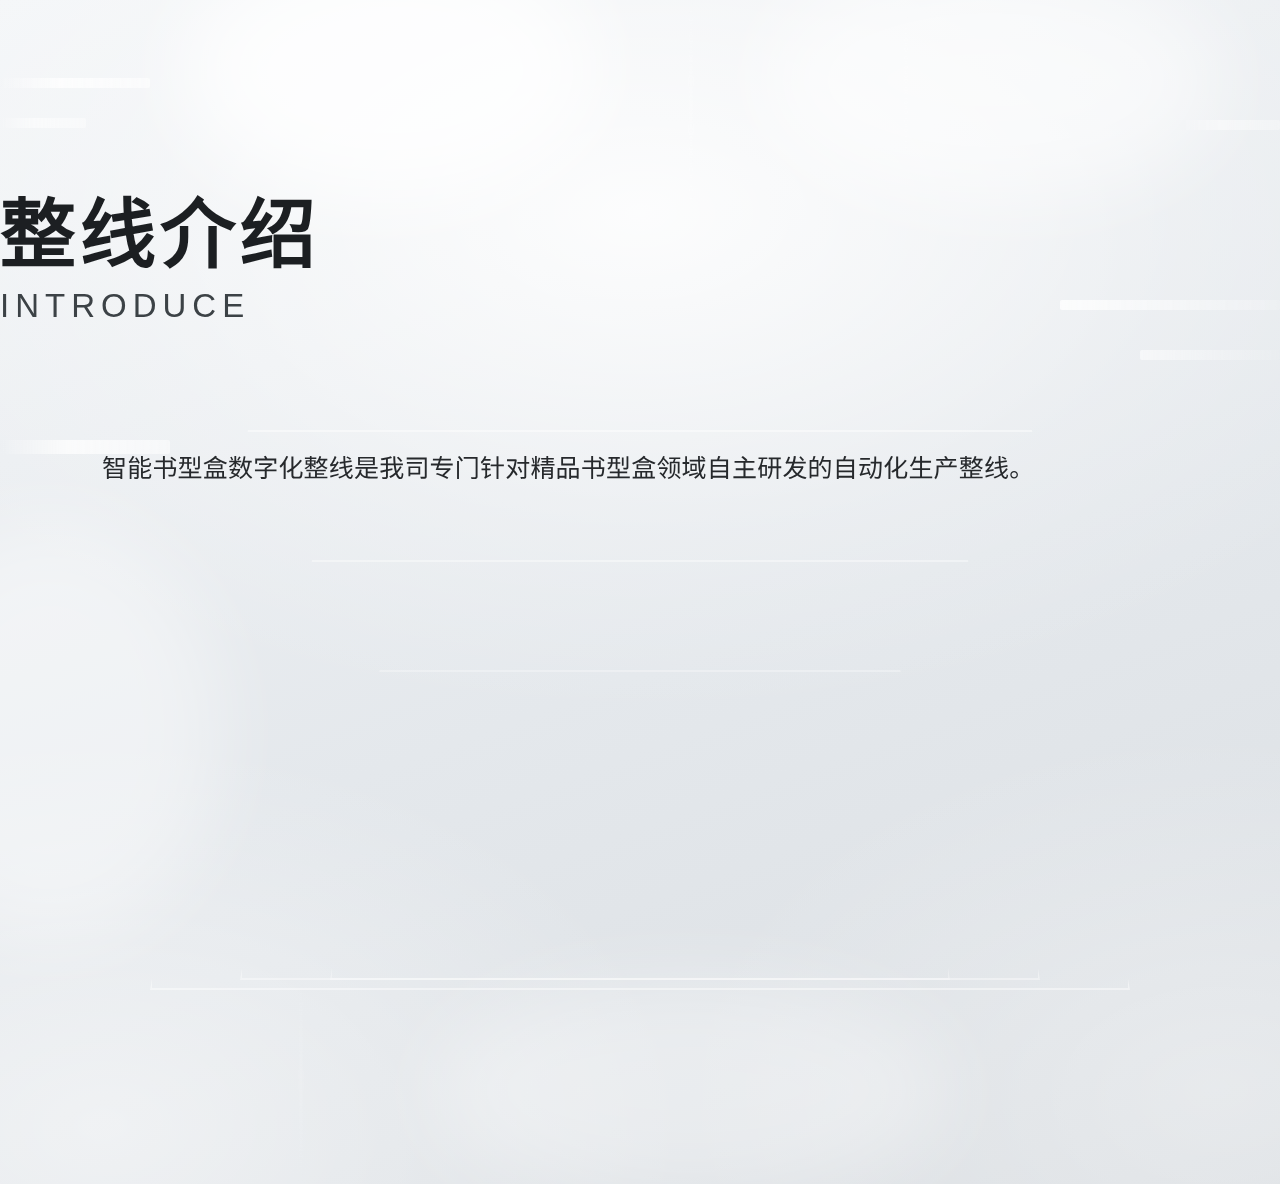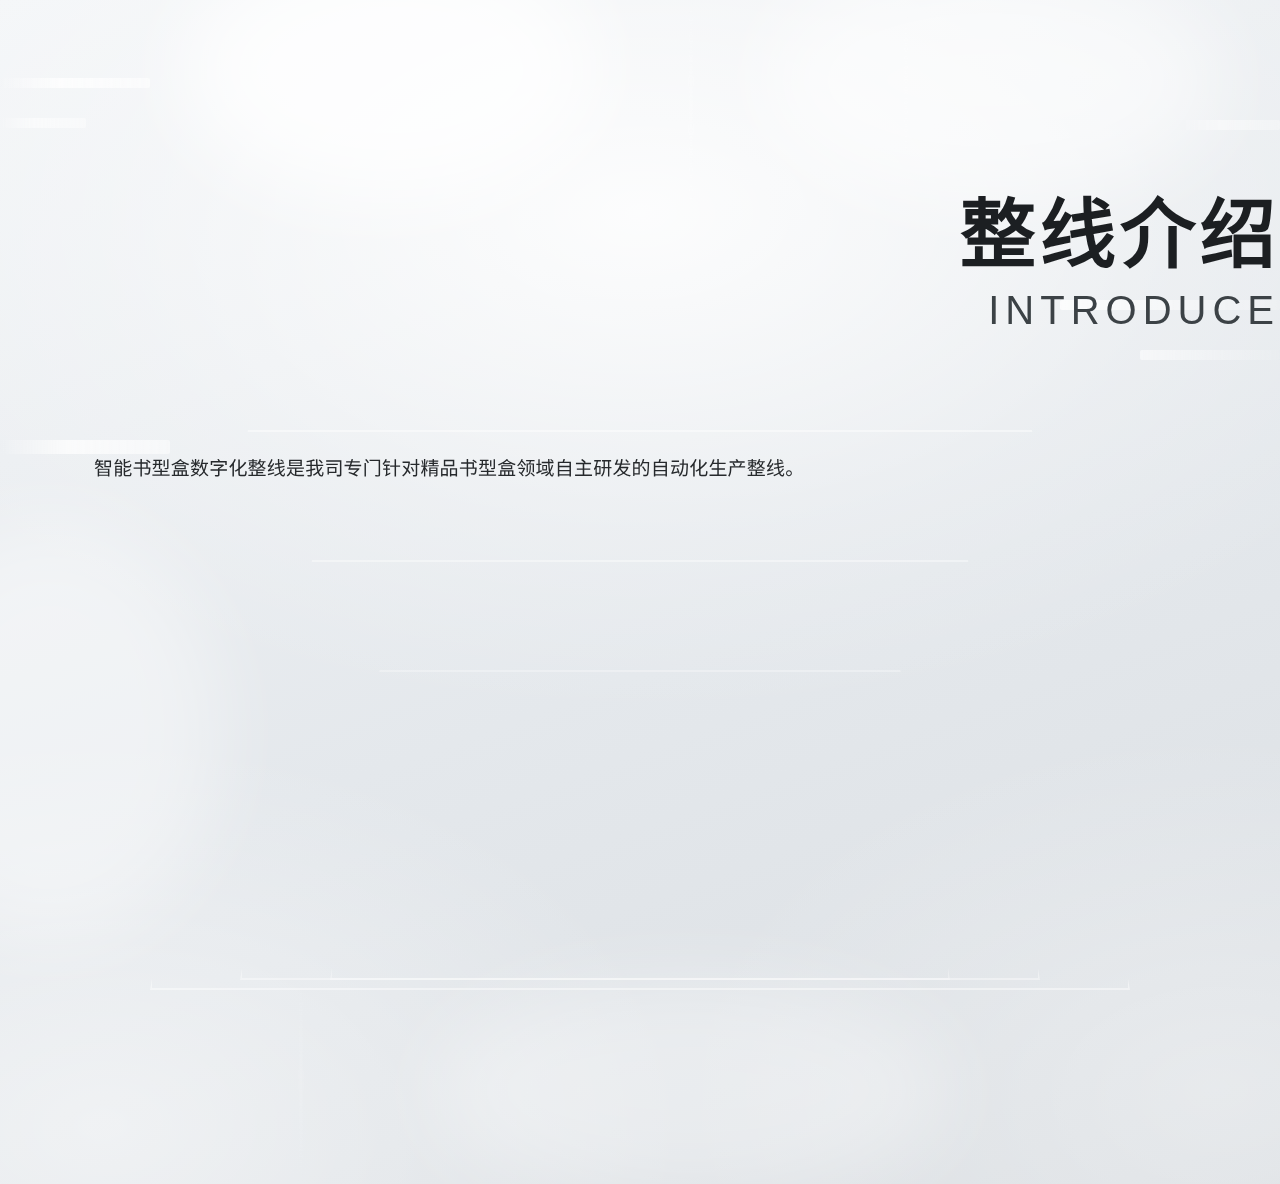--- a/index.html
+++ b/index.html
@@ -119,7 +119,7 @@
   }
 
   .title-block {
-    text-align: right;
+    text-align: left;
     padding-top: 196px;
   }
 

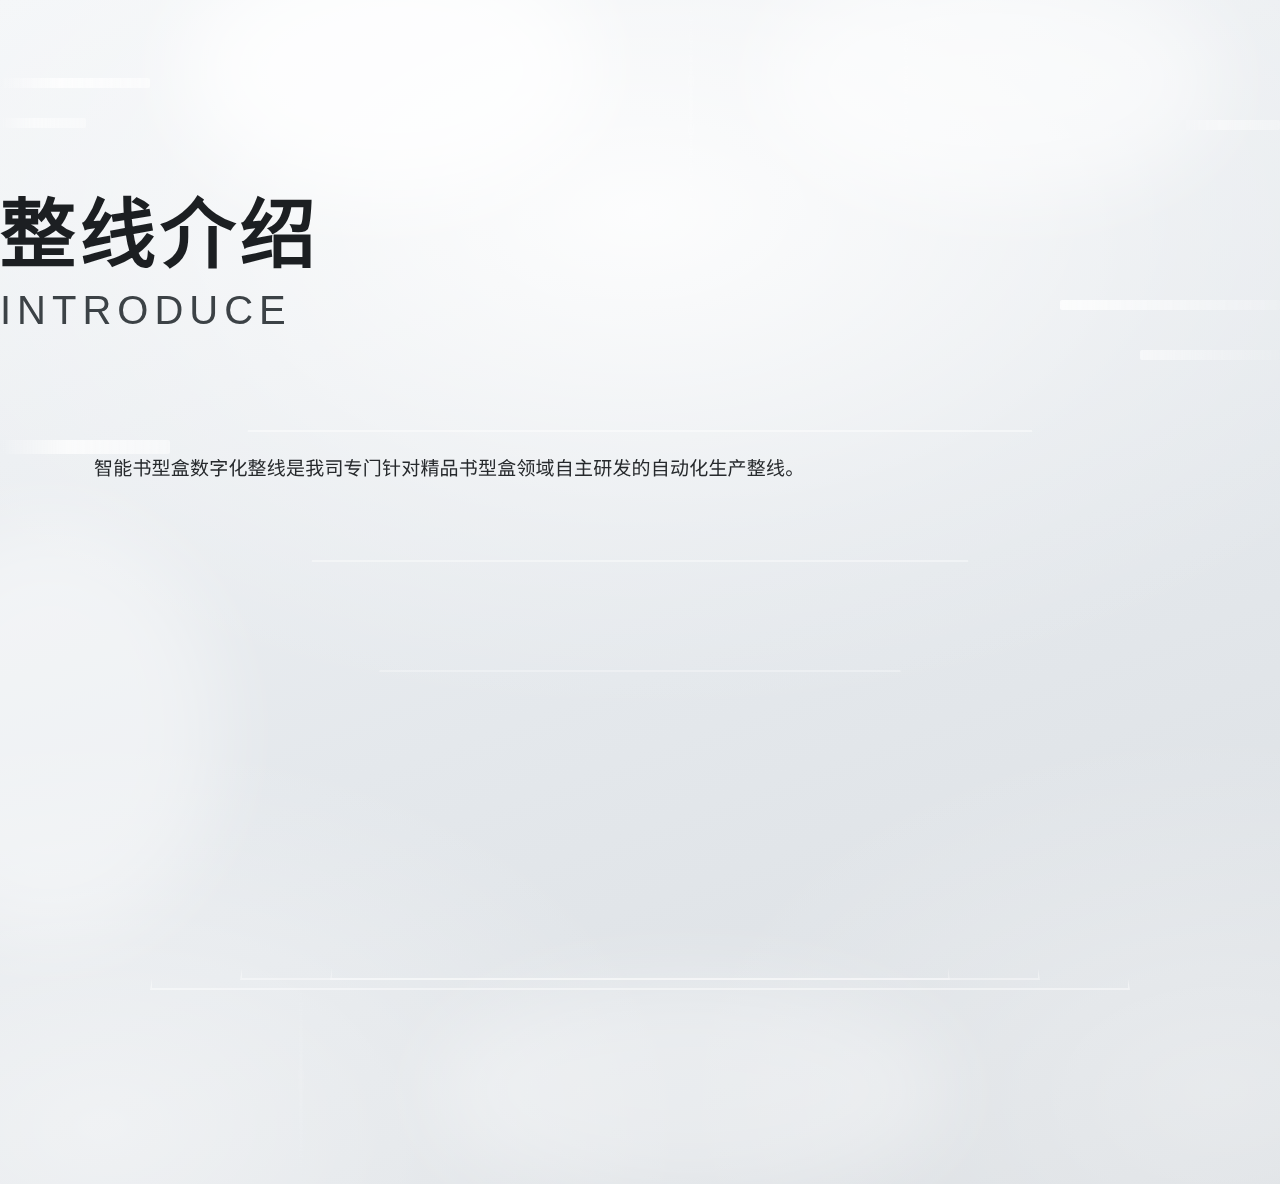--- a/index.html
+++ b/index.html
@@ -136,7 +136,7 @@
   .title-en {
     margin: 14px 0 0 0;
     font-family: "Liberation Sans", "DejaVu Sans", sans-serif;
-    font-size: 40px;
+    font-size: 33px;
     font-weight: 400;
     letter-spacing: 6px;
     color: #3c4246;

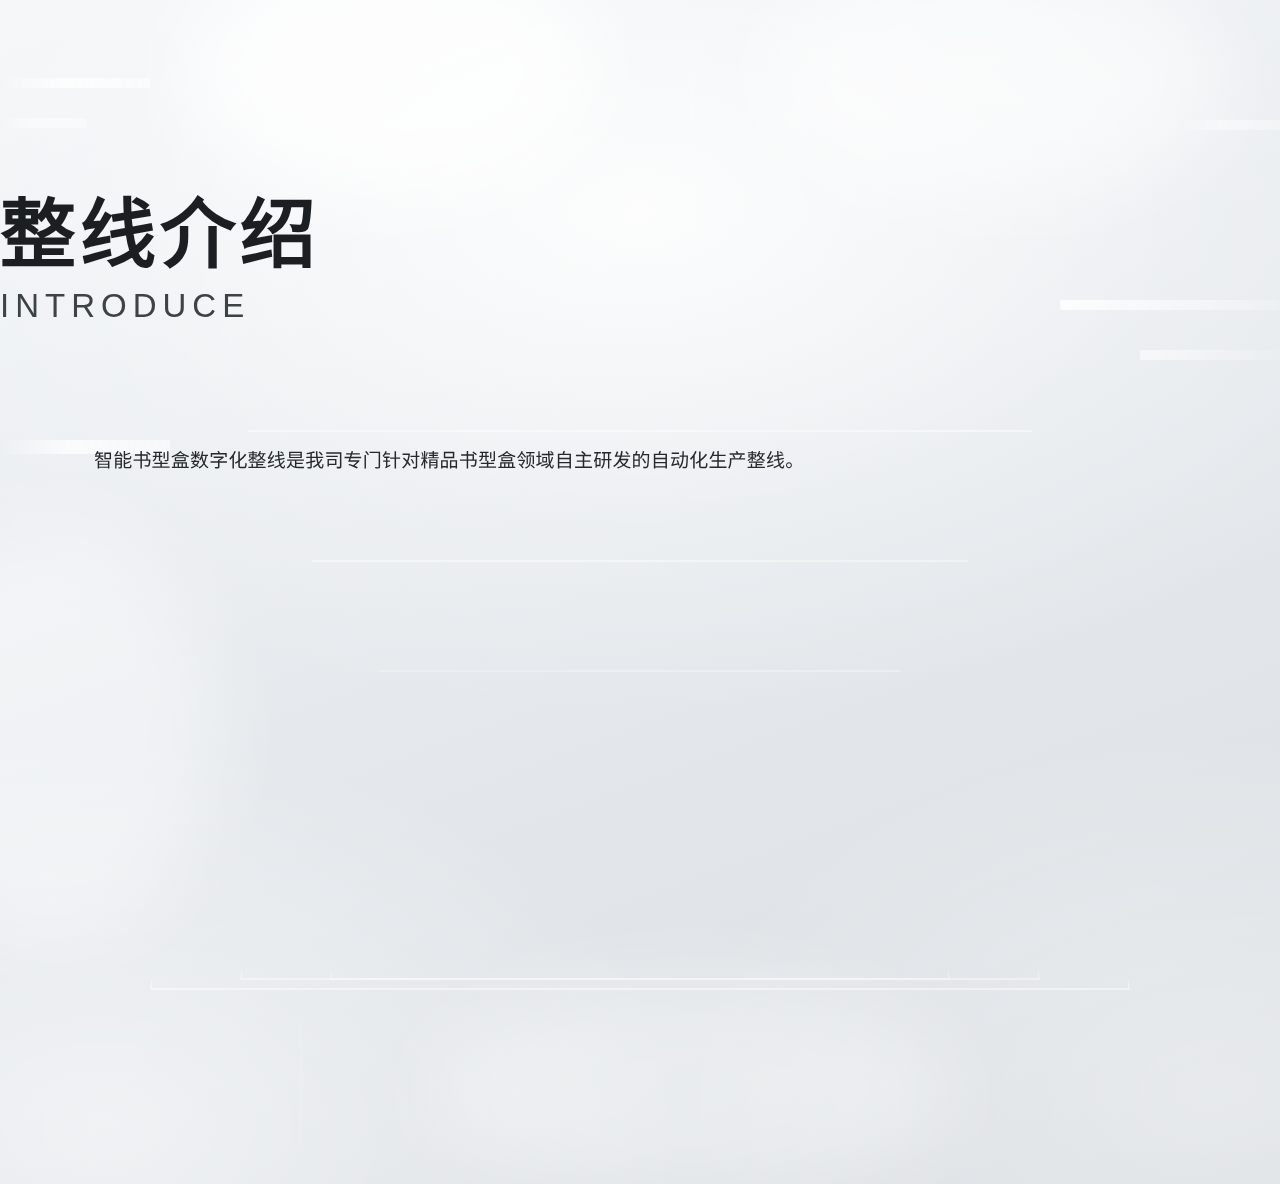--- a/index.html
+++ b/index.html
@@ -150,10 +150,10 @@
   }
 
   .para {
-    margin: 4px;
+    margin: 12px;
     color: #26292c;
     font-family: "Liberation Sans", "DejaVu Sans", sans-serif;
-    font-size: 19px;
+    font-size: 25px;
     line-height: 53px;
     letter-spacing: 0.2px;
     text-align: justify;

